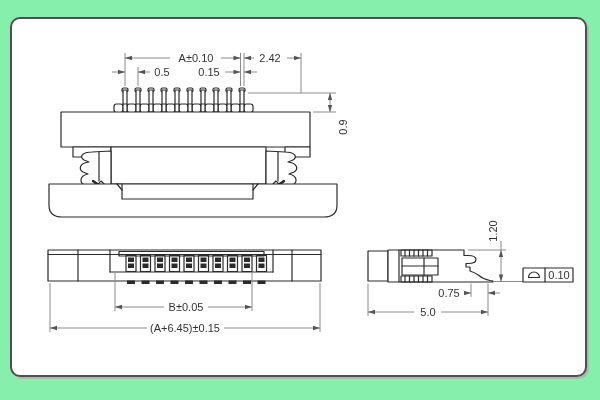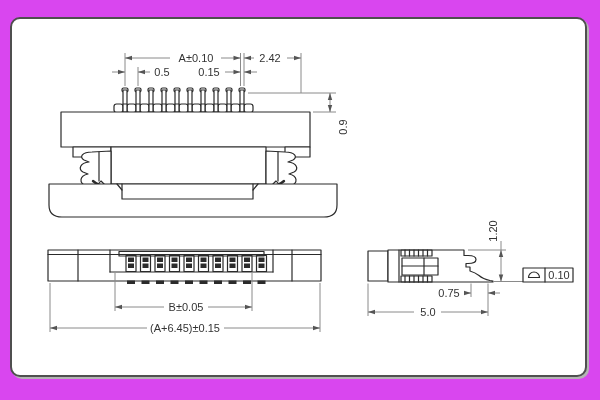--- a/index.html
+++ b/index.html
@@ -3,7 +3,7 @@
 <meta charset="utf-8">
 <style>
   html,body{margin:0;padding:0;background:#fff;width:600px;height:400px;overflow:hidden;}
-  .stage{position:relative;width:600px;height:400px;background:#d946ef;font-family:"Liberation Sans",sans-serif;}
+  .stage{position:relative;width:600px;height:400px;background:#86efac;font-family:"Liberation Sans",sans-serif;}
   .sheet{position:absolute;left:10px;top:17px;width:573px;height:356px;
          border:2px solid #4f4f4f;border-radius:10px;background:#fff;
          box-shadow:2px 2px 0 #b4b4b4;}

